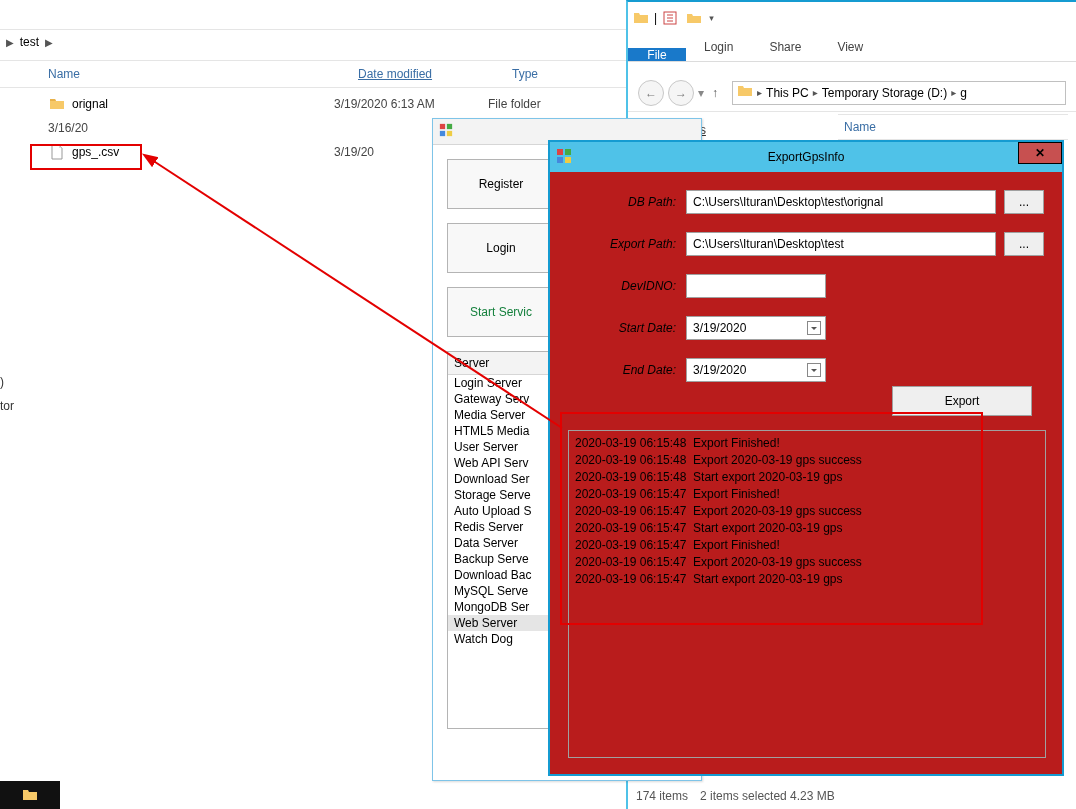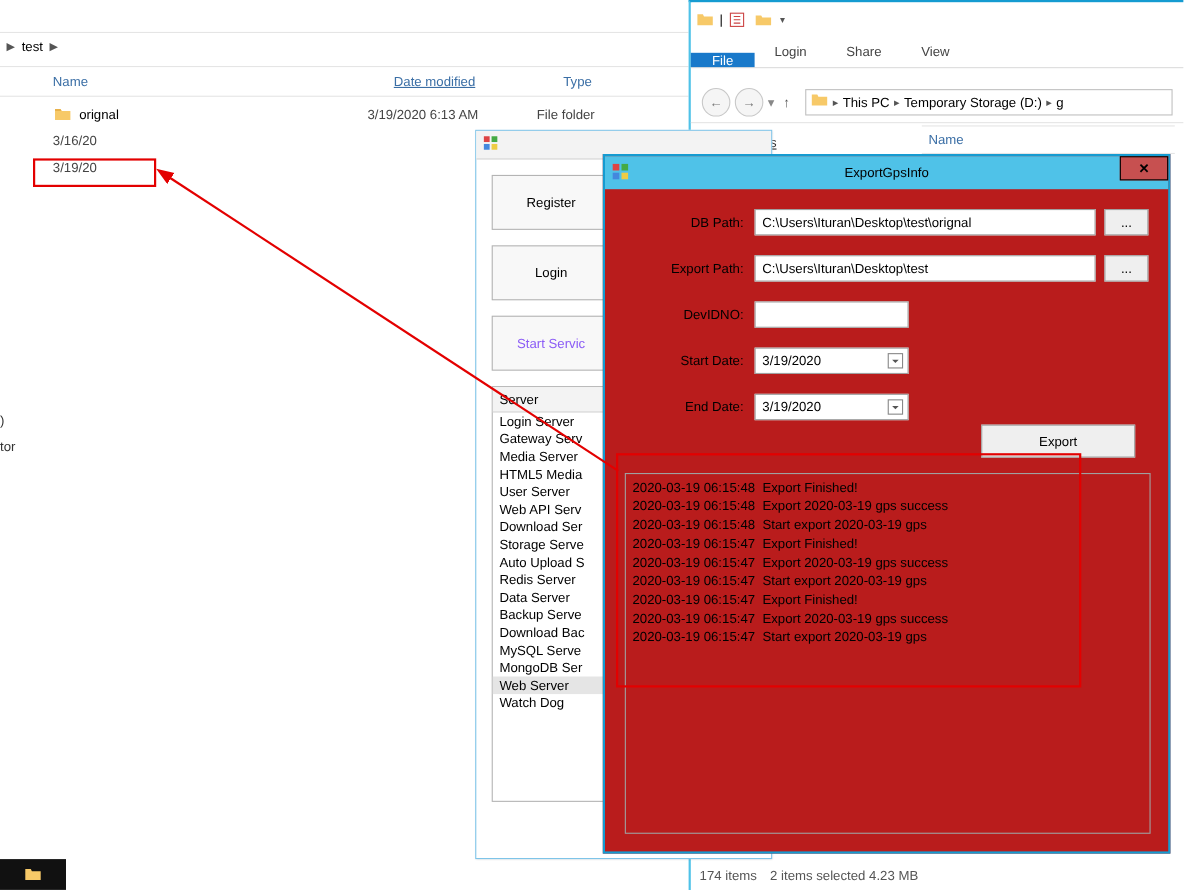--- a/index.html
+++ b/index.html
@@ -117,6 +117,15 @@
       <span class="r-date">3/16/20</span>
     </div>
     <div class="el-row">
+      <span class="r-name">
+        <span class="icon file-icon">
+          <svg viewBox="0 0 16 16">
+              <path fill="#fff" stroke="#999" d="M3 1h7l3 3v11H3z"></path>
+              <path fill="#ddd" d="M10 1v3h3"></path>
+            </svg>
+        </span>
+        <span>gps_.csv</span>
+      </span>
       <span class="r-date">3/19/20</span>
     </div>
   </div>

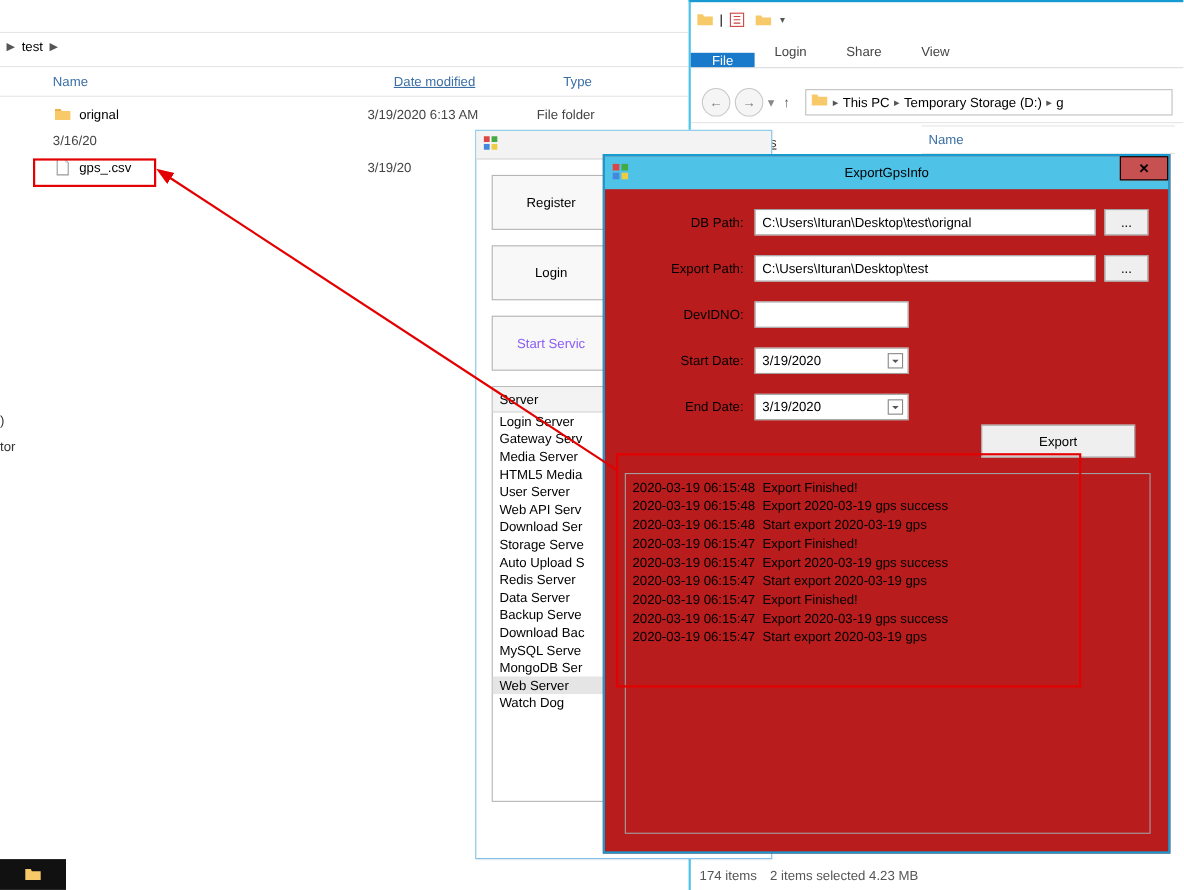--- a/index.html
+++ b/index.html
@@ -62,7 +62,7 @@
 .ew-title .close { position: absolute; right: 0; top: 0; width: 44px; height: 22px; background: #c75050; color: #000; display: flex; align-items: center; justify-content: center; border: 1px solid #000; font-weight: bold; }
 .ew-body { padding: 18px 18px 10px 34px; }
 .ew-row { display: flex; align-items: center; margin-bottom: 18px; }
-.ew-row label { width: 92px; text-align: right; margin-right: 10px; }
+.ew-row label { width: 92px; text-align: right; margin-right: 10px; font-style: italic; }
 .ew-input { height: 24px; border: 1px solid #a0a0a0; padding: 2px 6px; background: #fff; }
 .ew-input.path { width: 310px; }
 .ew-input.dev { width: 140px; }

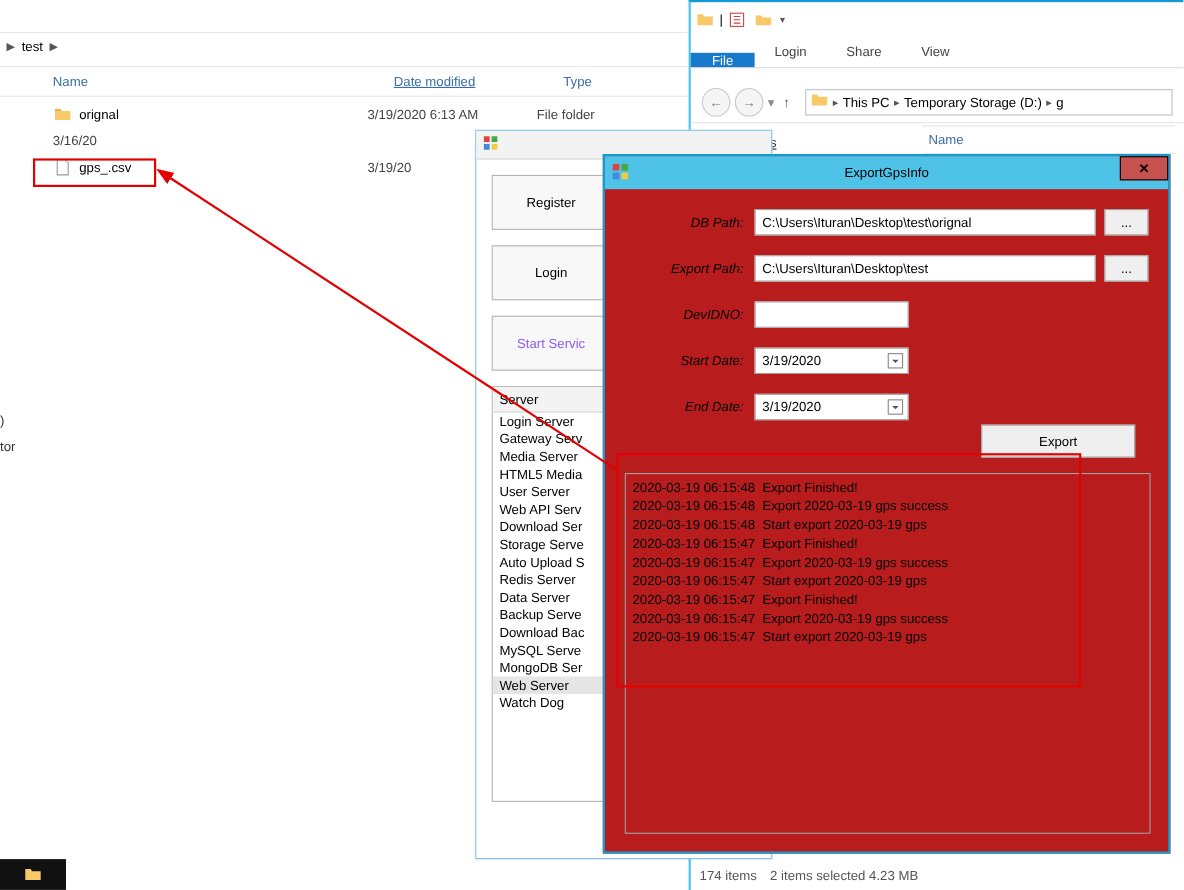--- a/index.html
+++ b/index.html
@@ -49,7 +49,7 @@
 .srv-title { height: 26px; background: #f3f3f3; border-bottom: 1px solid #d6d6d6; display: flex; align-items: center; padding-left: 6px; gap: 6px; }
 .srv-body { position: relative; padding: 14px; }
 .srv-btn { width: 108px; height: 50px; border: 1px solid #b4b4b4; background: #f8f8f8; display: flex; align-items: center; justify-content: center; margin-bottom: 14px; }
-.srv-btn.disabled { color: #8b5cf6; }
+.srv-btn.disabled { color: #15803d; }
 .srv-list-box { border: 1px solid #b4b4b4; width: 108px; height: 378px; }
 .srv-list-hdr { background: #f3f3f3; border-bottom: 1px solid #d6d6d6; padding: 4px 6px; }
 .srv-list .item { padding: 1px 6px; white-space: nowrap; overflow: hidden; }

